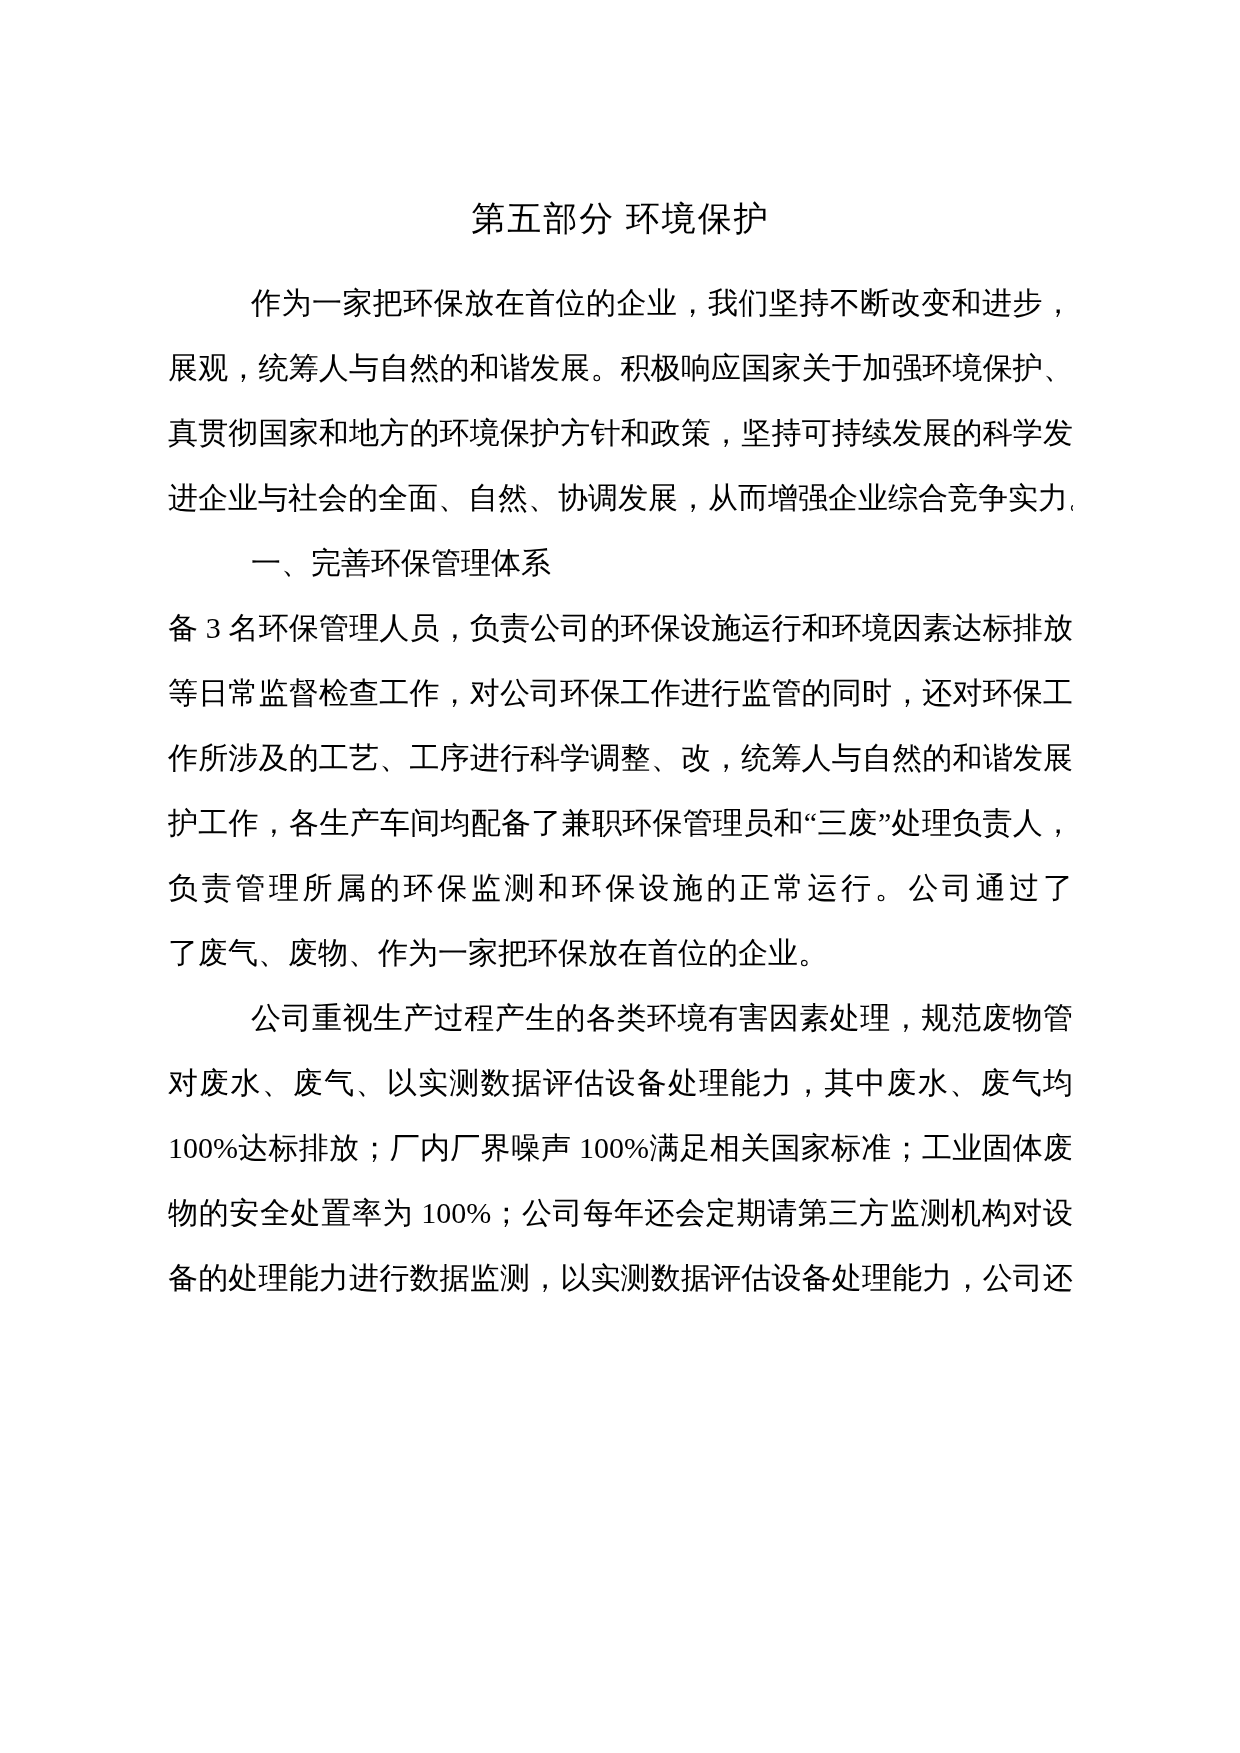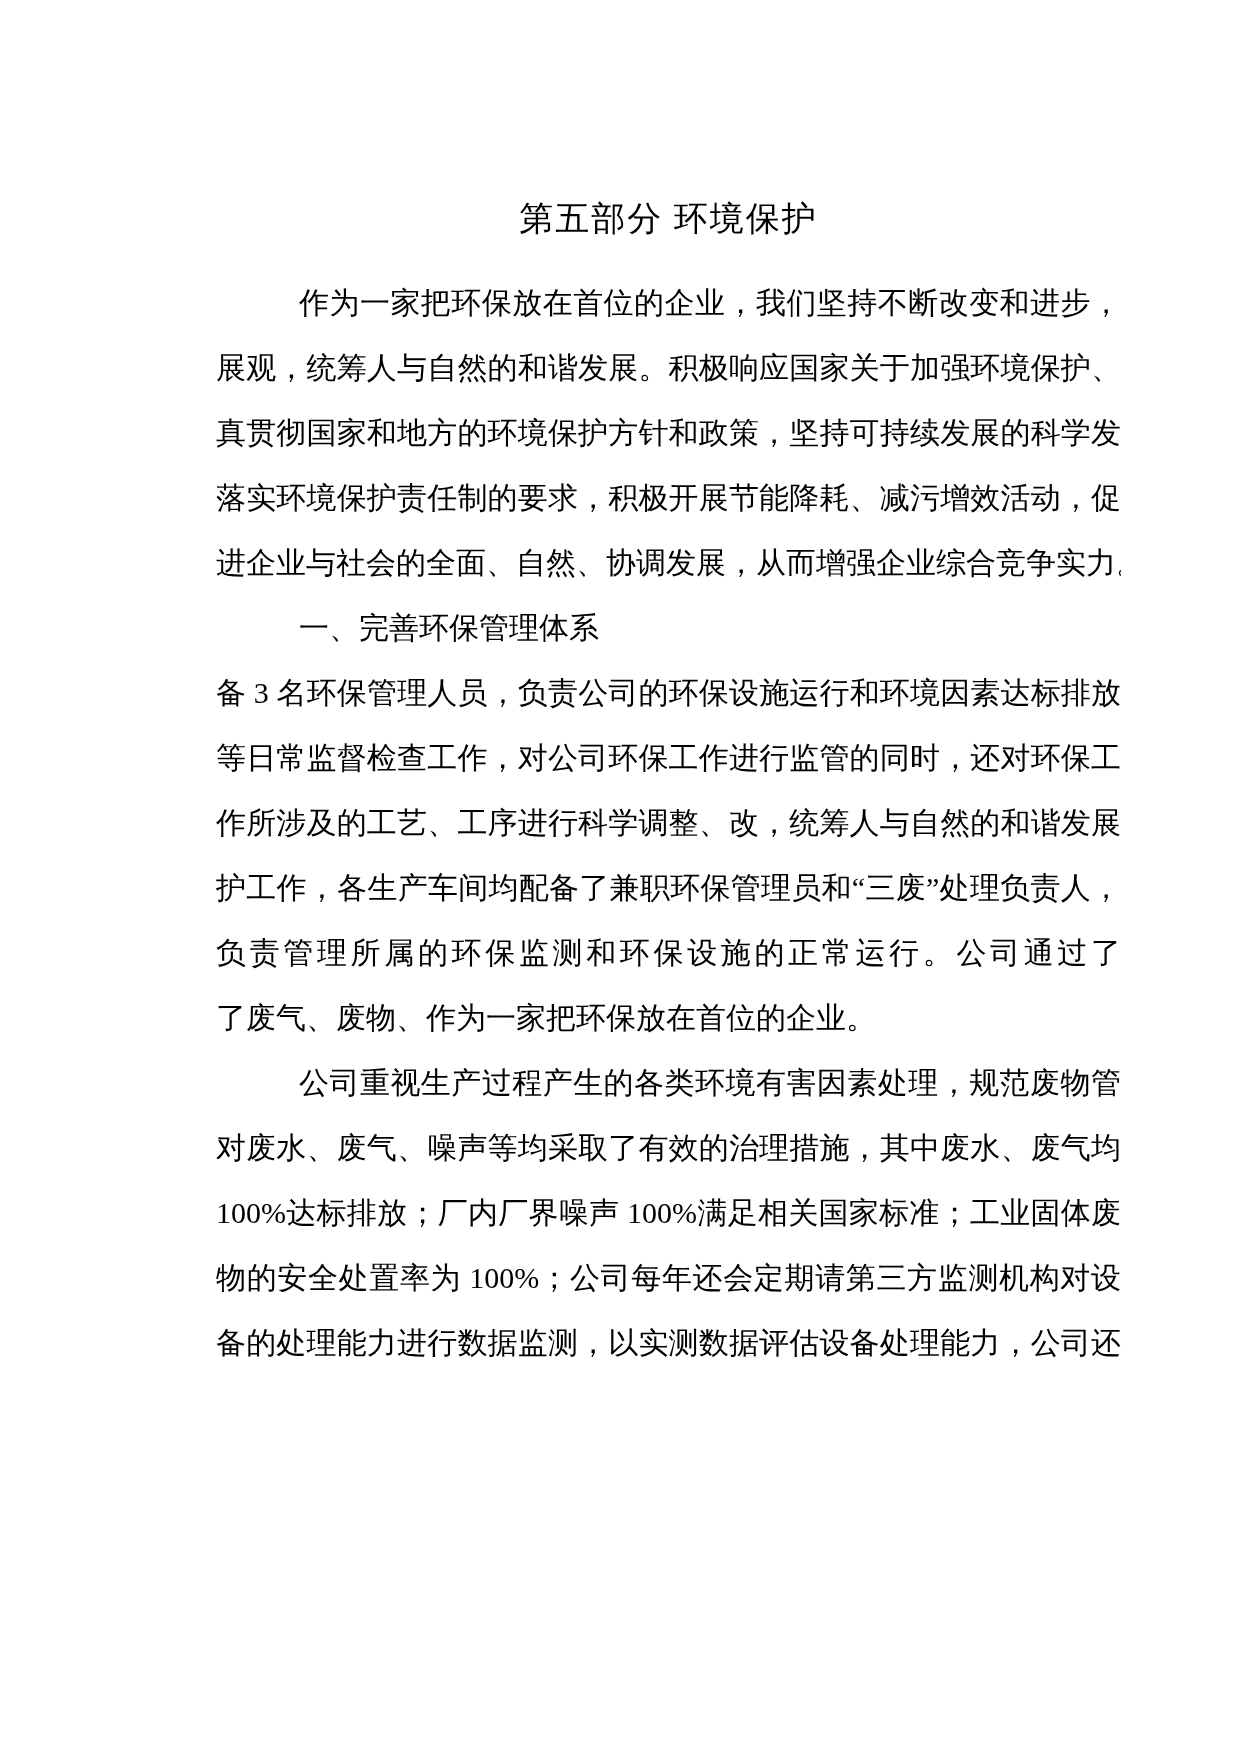--- a/index.html
+++ b/index.html
@@ -20,7 +20,6 @@
     left: 168px;
     top: 196px;
     width: 905px;
-    margin-left: 48px;
   }
   .doc-title {
     text-align: center;

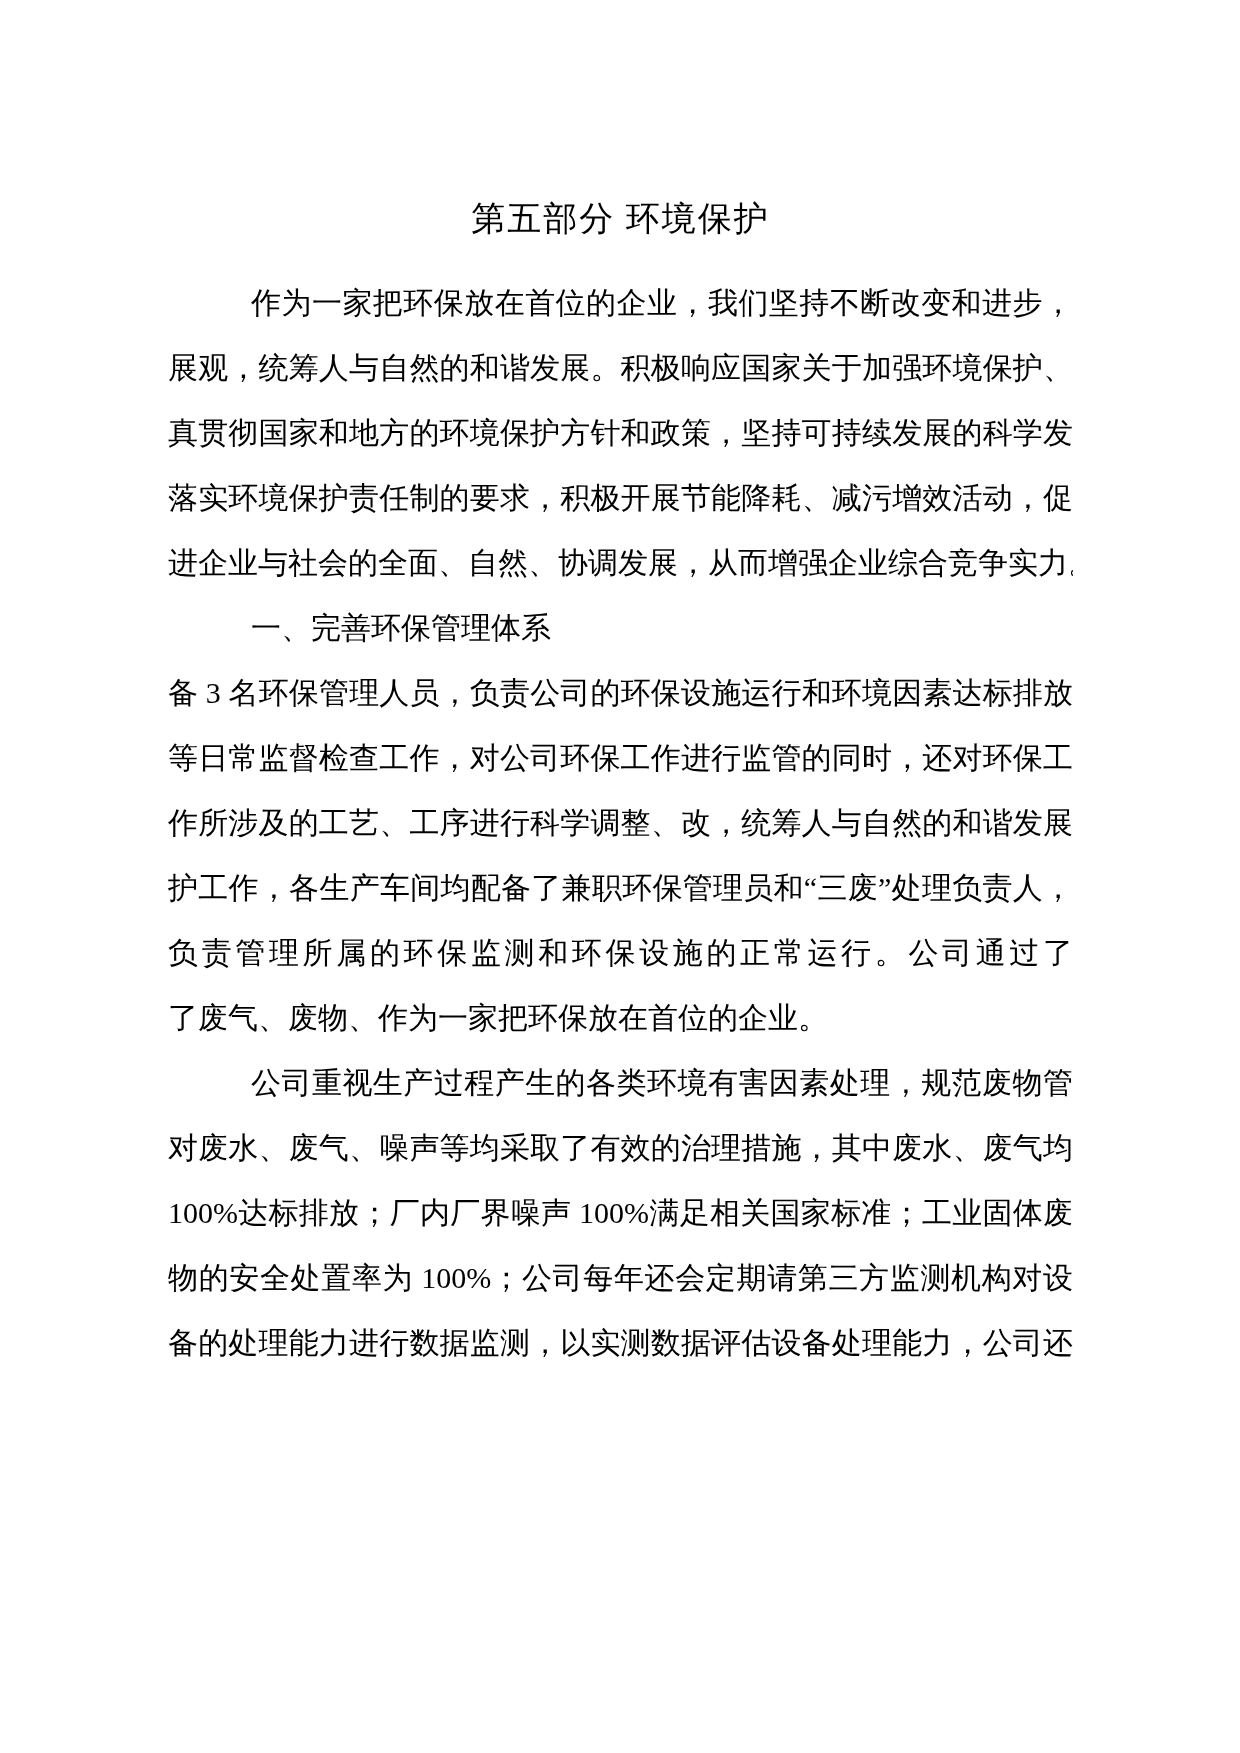--- a/index.html
+++ b/index.html
@@ -60,7 +60,6 @@
         <div class="line justify indent">作为一家把环保放在首位的企业，我们坚持不断改变和进步，认</div>
         <div class="line justify">展观，统筹人与自然的和谐发展。积极响应国家关于加强环境保护、</div>
         <div class="line justify">真贯彻国家和地方的环境保护方针和政策，坚持可持续发展的科学发</div>
-        <div class="line justify">落实环境保护责任制的要求，积极开展节能降耗、减污增效活动，促</div>
         <div class="line">进企业与社会的全面、自然、协调发展，从而增强企业综合竞争实力。</div>
         <div class="line indent bold">一、完善环保管理体系</div>
         <div class="line justify">备 3 名环保管理人员，负责公司的环保设施运行和环境因素达标排放</div>

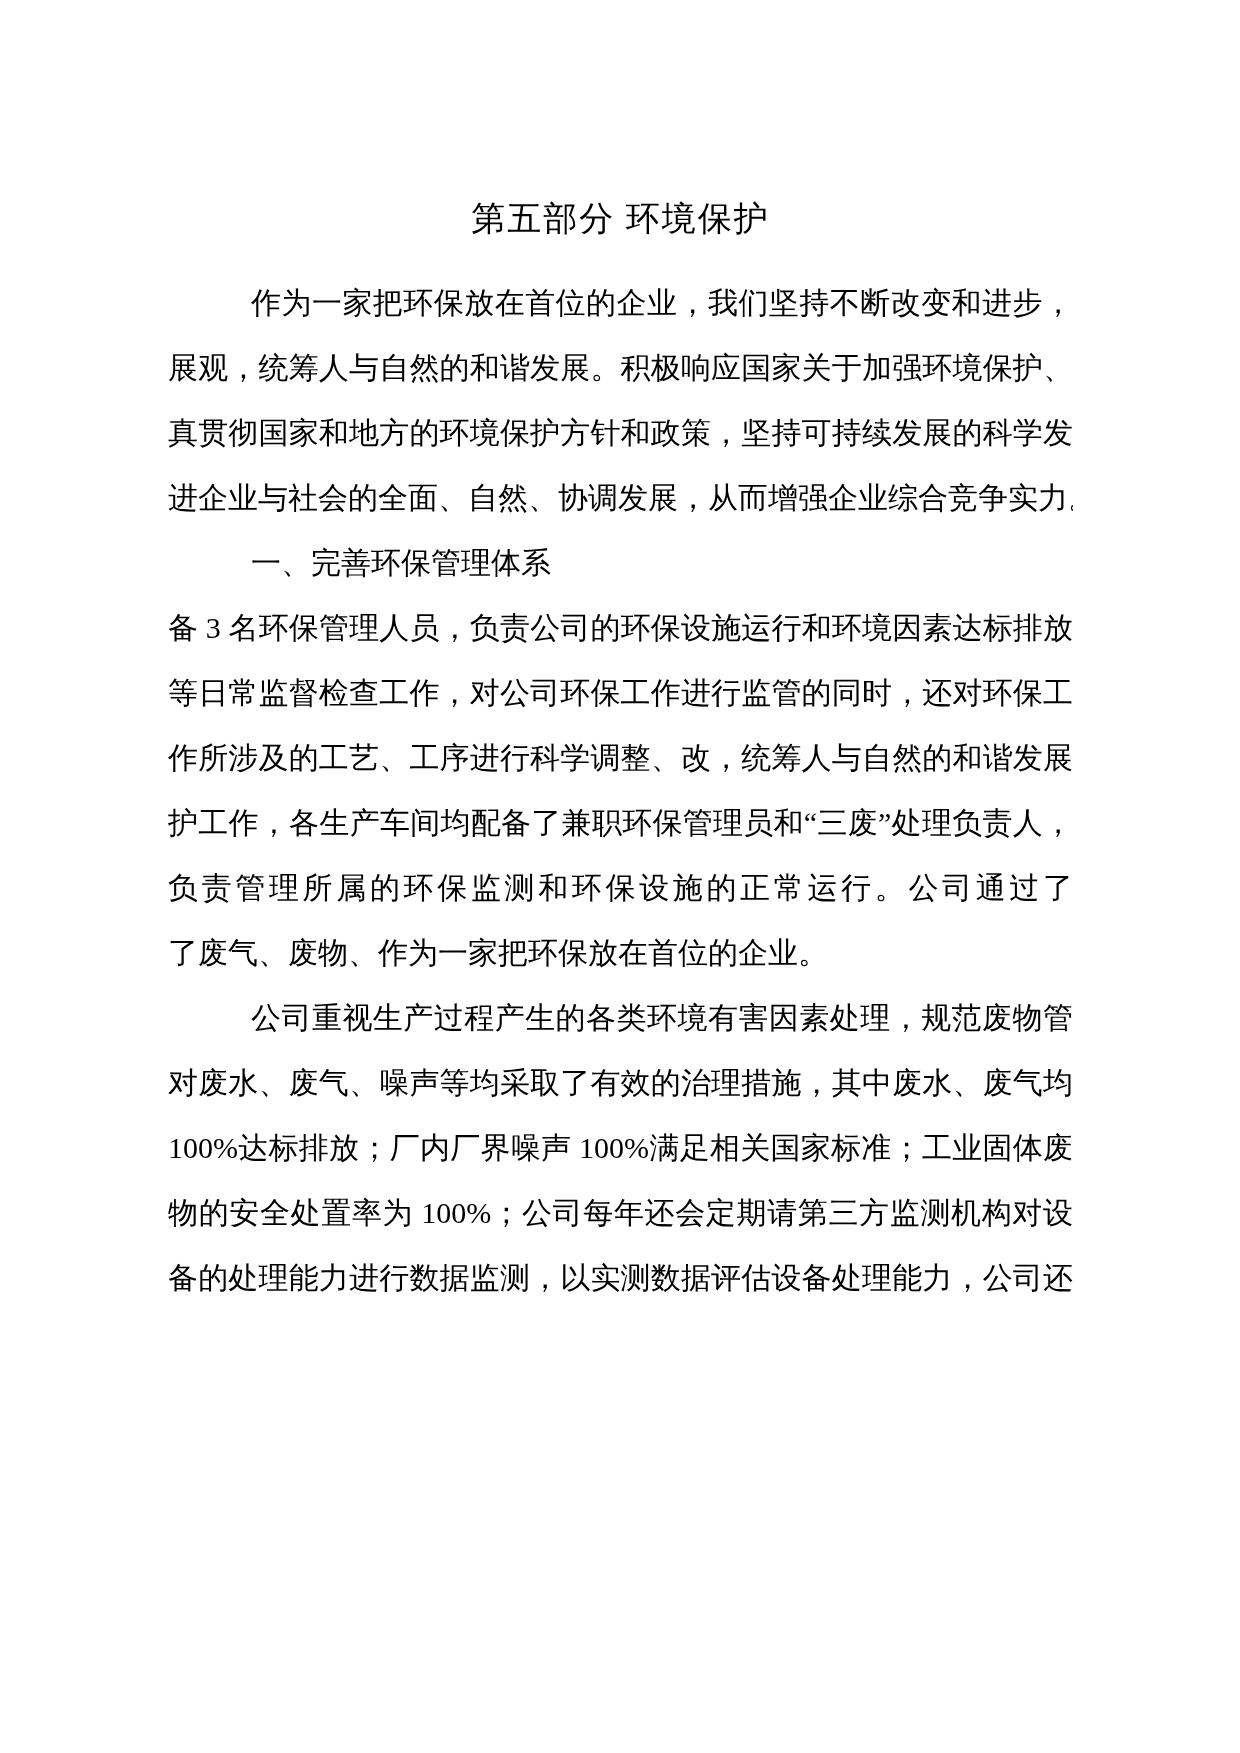--- a/index.html
+++ b/index.html
@@ -69,7 +69,7 @@
         <div class="line justify">负责管理所属的环保监测和环保设施的正常运行。公司通过了</div>
         <div class="line">了废气、废物、作为一家把环保放在首位的企业。</div>
         <div class="line justify indent">公司重视生产过程产生的各类环境有害因素处理，规范废物管理，</div>
-        <div class="line justify">对废水、废气、噪声等均采取了有效的治理措施，其中废水、废气均</div>
+        <div class="line justify">对废水、废气、以实测数据评估设备处理能力，其中废水、废气均</div>
         <div class="line justify">100%达标排放；厂内厂界噪声 100%满足相关国家标准；工业固体废</div>
         <div class="line justify">物的安全处置率为 100%；公司每年还会定期请第三方监测机构对设</div>
         <div class="line justify">备的处理能力进行数据监测，以实测数据评估设备处理能力，公司还</div>

